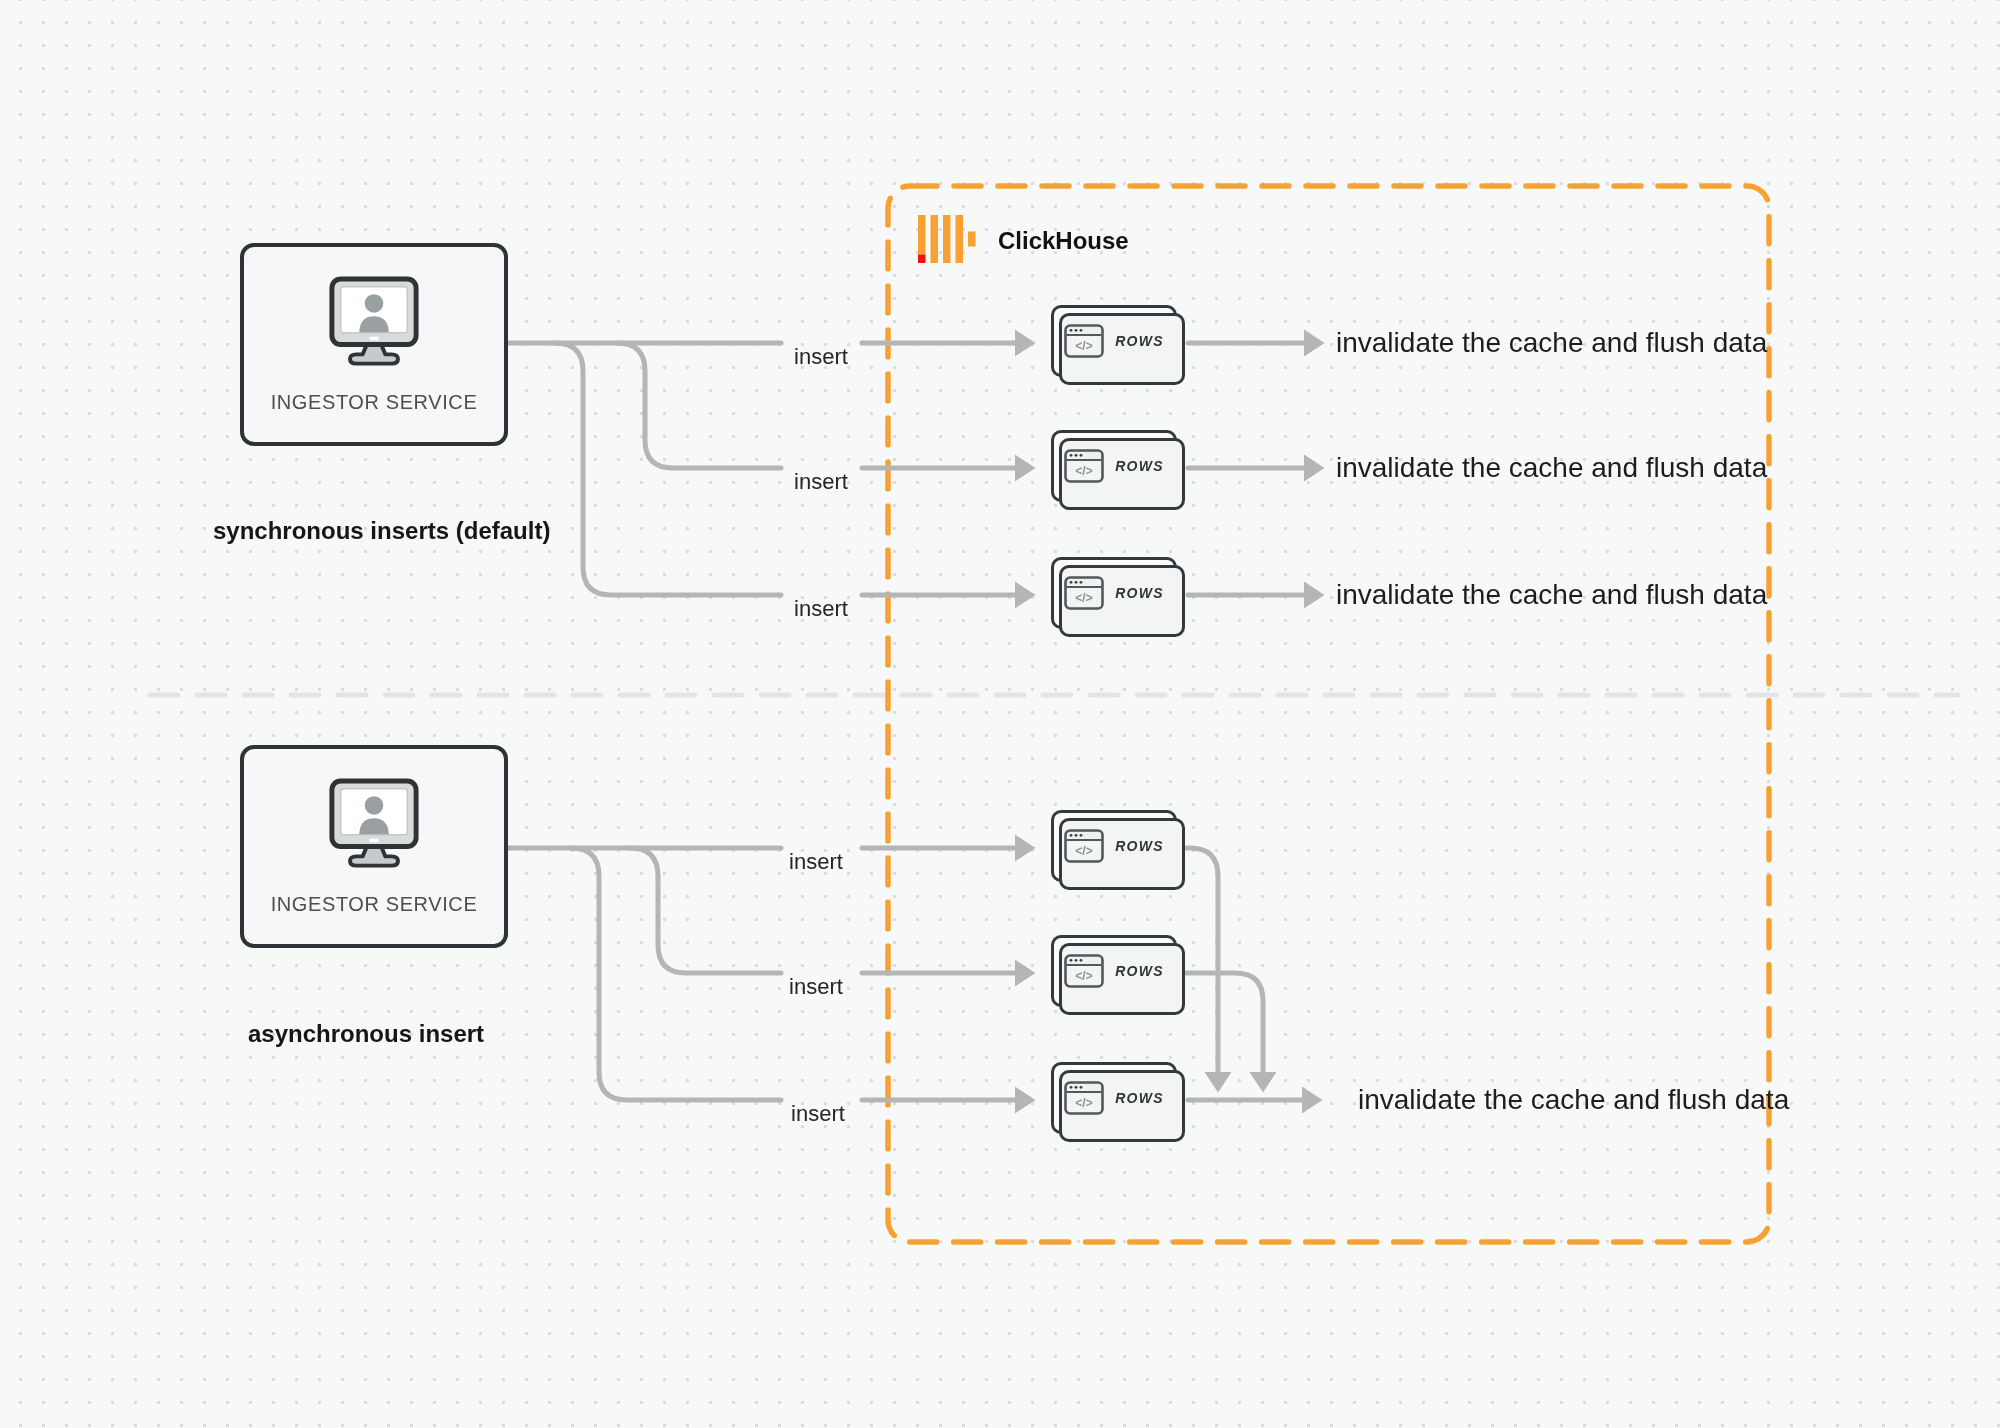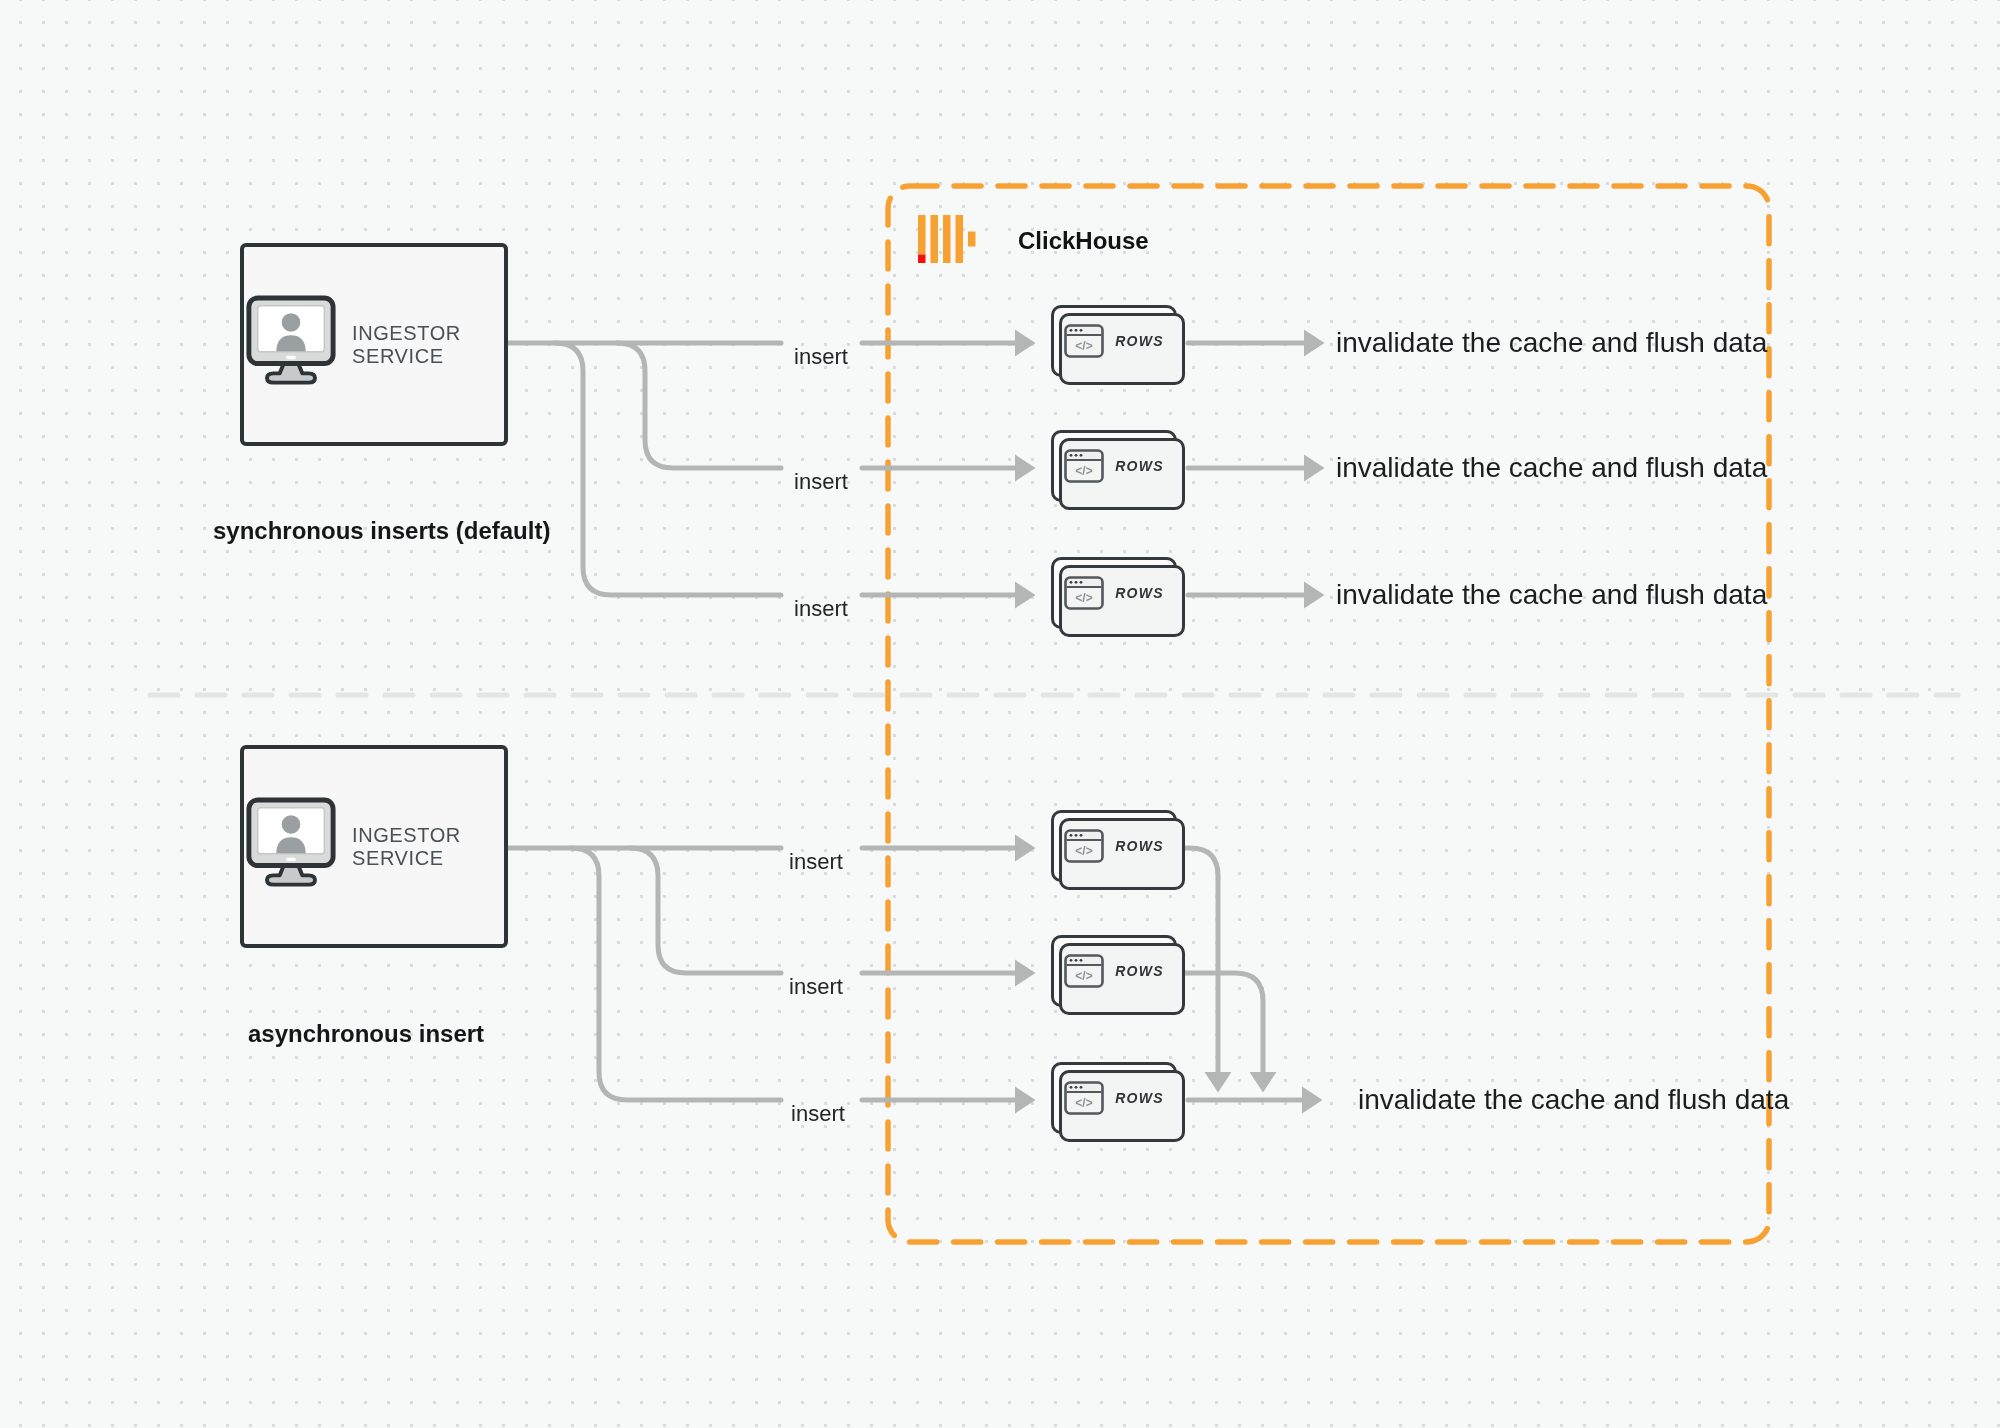--- a/index.html
+++ b/index.html
@@ -41,7 +41,7 @@
   .rows-card .rows-text{font-size:14px;font-style:italic;font-weight:600;letter-spacing:1.2px;color:#303436;}
 
   
-  .ch-name{position:absolute;z-index:2;font-size:24px;font-weight:600;color:#101213;transform:translateY(-50%);margin-left:20px;}
+  .ch-name{position:absolute;z-index:2;font-size:24px;font-weight:600;color:#101213;transform:translateY(-50%);}
 </style>
 </head>
 <body>

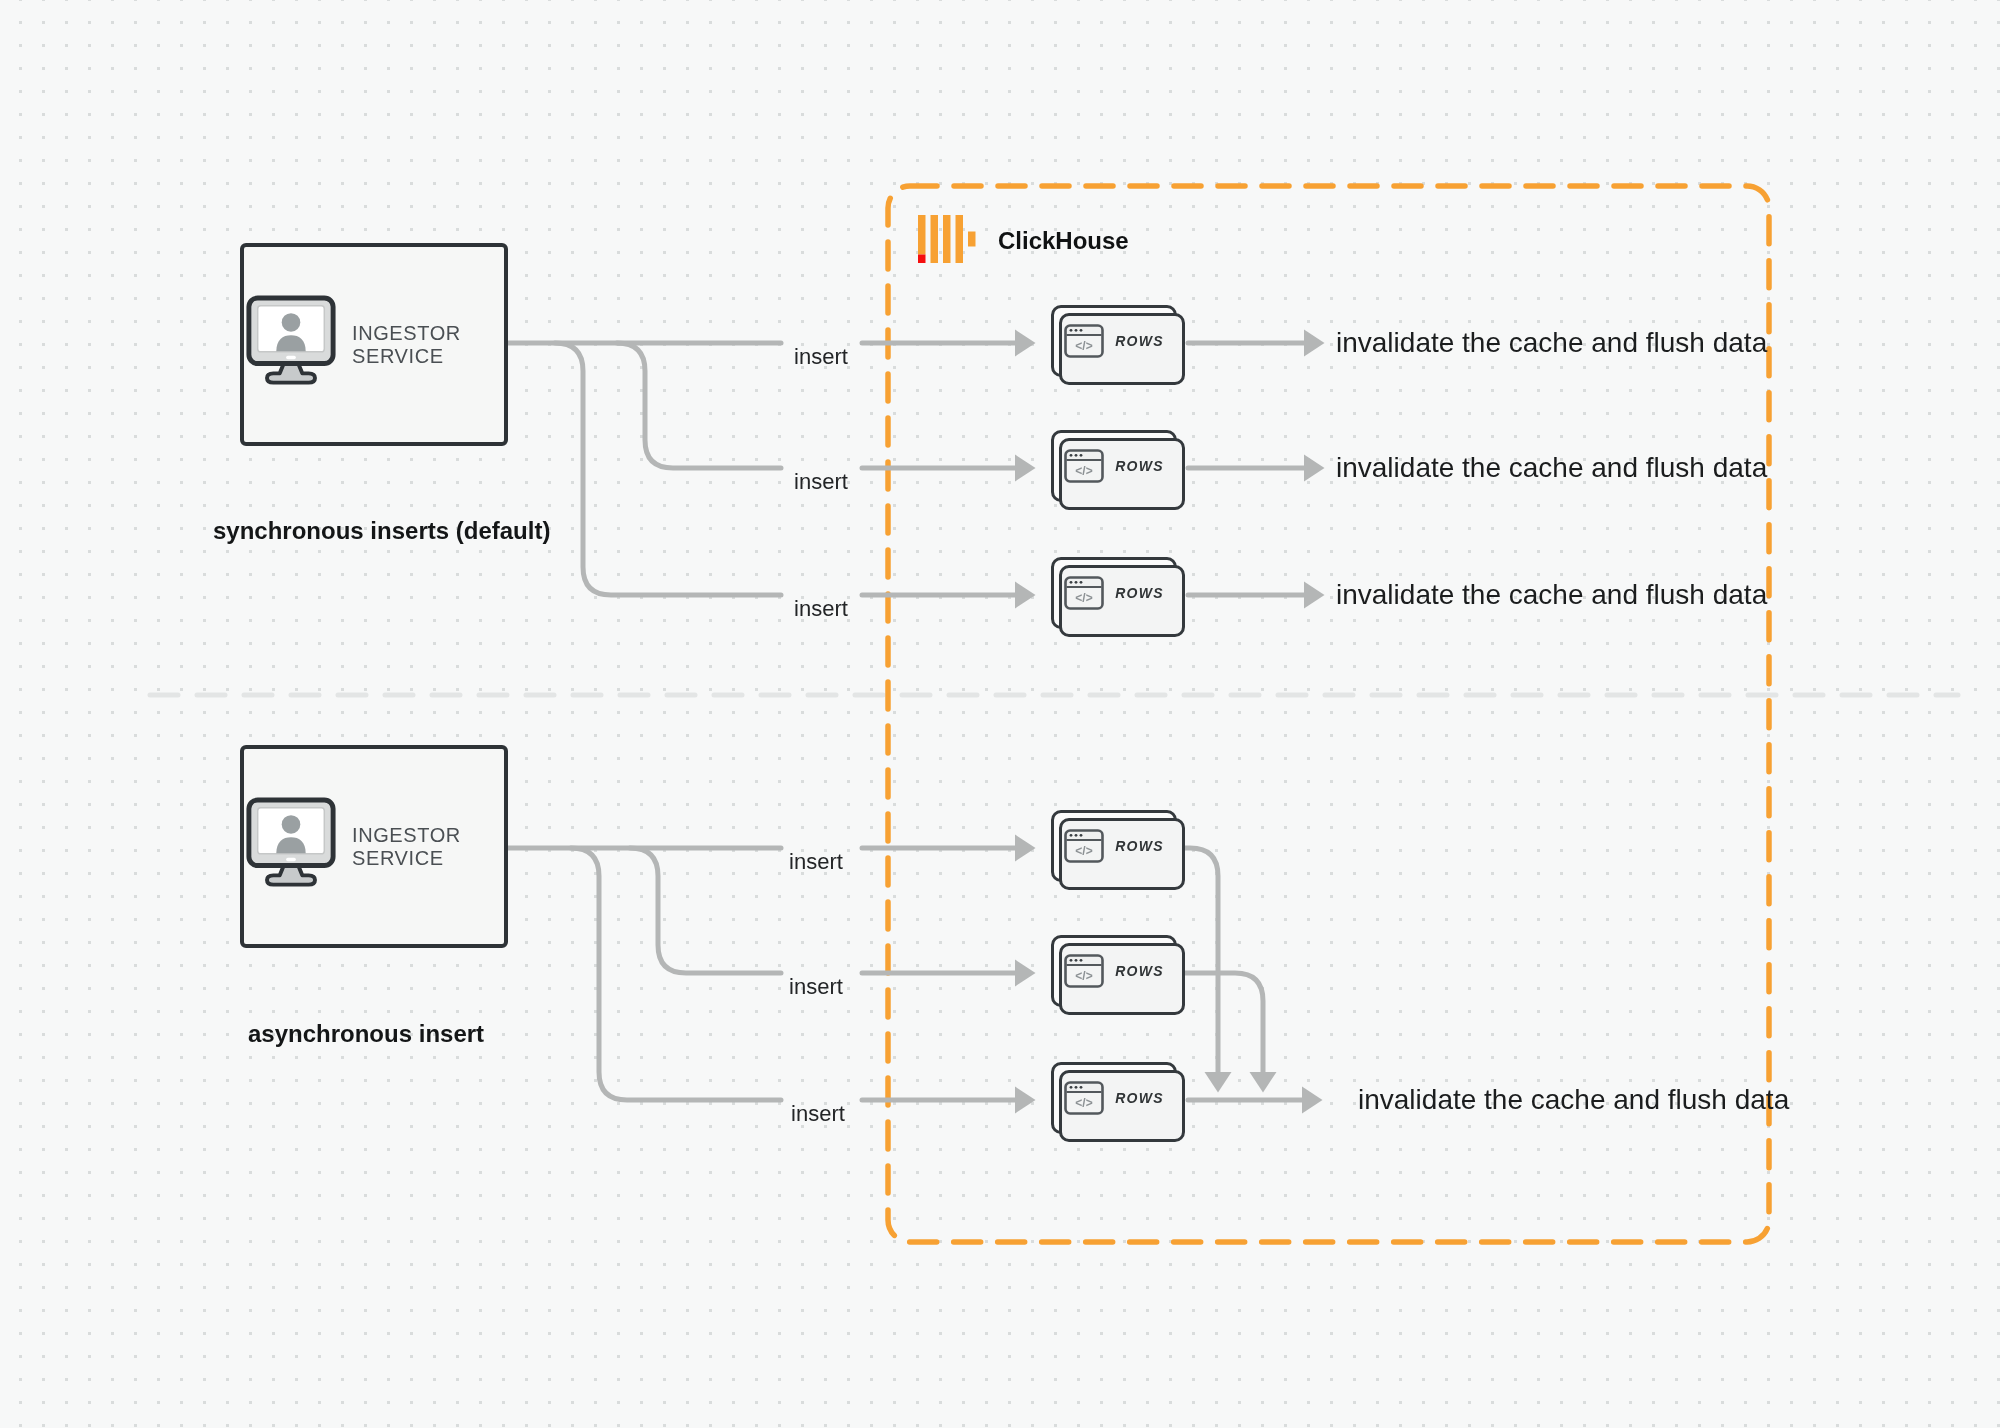--- a/index.html
+++ b/index.html
@@ -16,8 +16,8 @@
   
   .service-box{
     position:absolute;z-index:2;width:260px;height:195px;
-    background:#f6f7f6;border:4px solid #2e3337;border-radius:6px;
-    display:flex;align-items:center;justify-content:center;gap:14px;
+    background:#f6f7f6;border:4px solid #2e3337;border-radius:14px;
+    display:flex;flex-direction:column;align-items:center;justify-content:center;gap:14px;
   }
   .service-label{font-size:20px;color:#4a4f53;letter-spacing:0.6px;}
 

